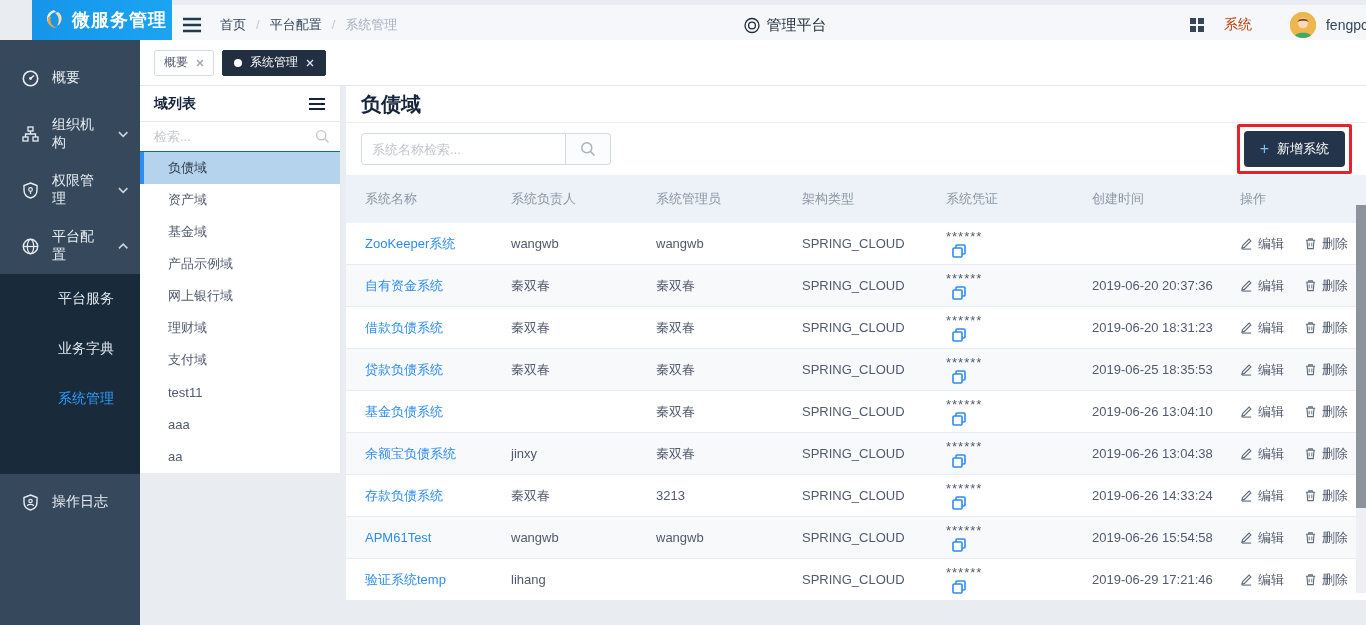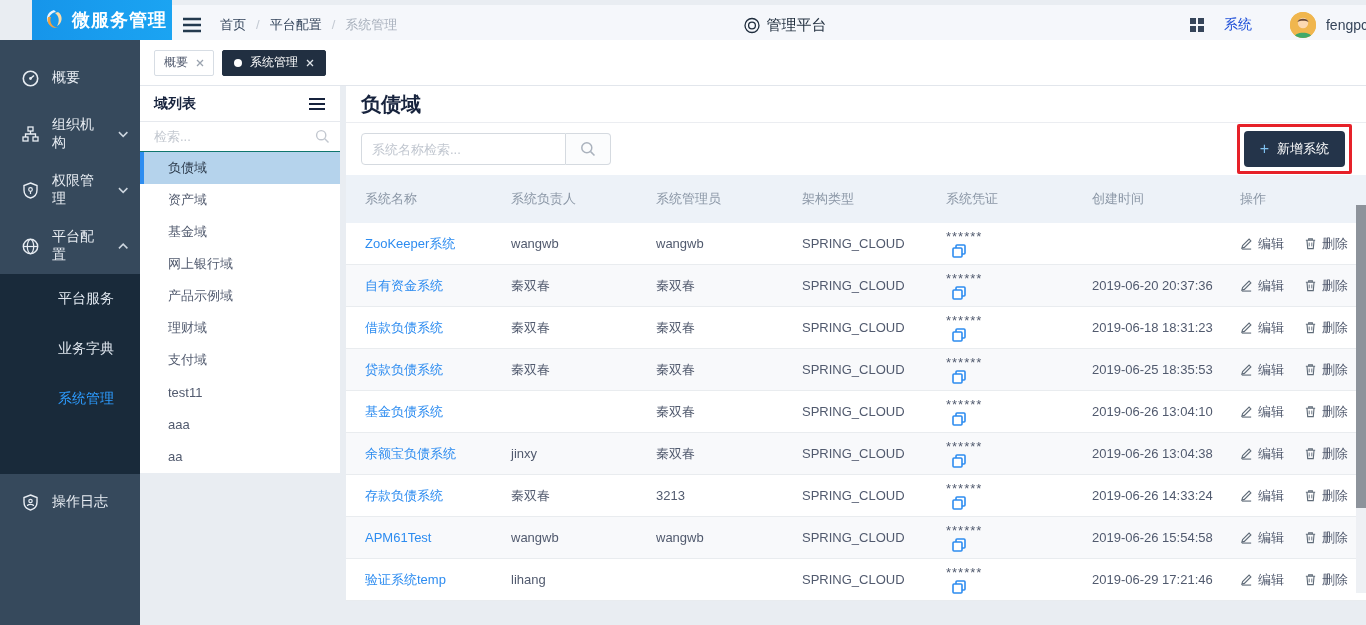--- a/index.html
+++ b/index.html
@@ -22,7 +22,7 @@
   .topbar-center { position:absolute; left:50%; transform:translateX(-50%); top:0; height:40px;
                    display:flex; align-items:center; gap:6px; font-size:15px; color:#1f2d3d; }
   .topbar-right { margin-left:auto; display:flex; align-items:center; gap:10px; }
-  .sys-switch { display:flex; align-items:center; gap:20px; font-size:14px; color:#1d4ed8; cursor:pointer; margin-right:28px; }
+  .sys-switch { display:flex; align-items:center; gap:20px; font-size:14px; color:#c2410c; cursor:pointer; margin-right:28px; }
   .avatar { width:26px; height:26px; border-radius:50%; overflow:hidden; cursor:pointer; background:#f0b64e; }
   .user-menu { display:flex; align-items:center; gap:6px; font-size:14px; color:#36455a; cursor:pointer; }
   .caret { width:0; height:0; border-left:5px solid transparent; border-right:5px solid transparent; border-top:6px solid #5a6672; }

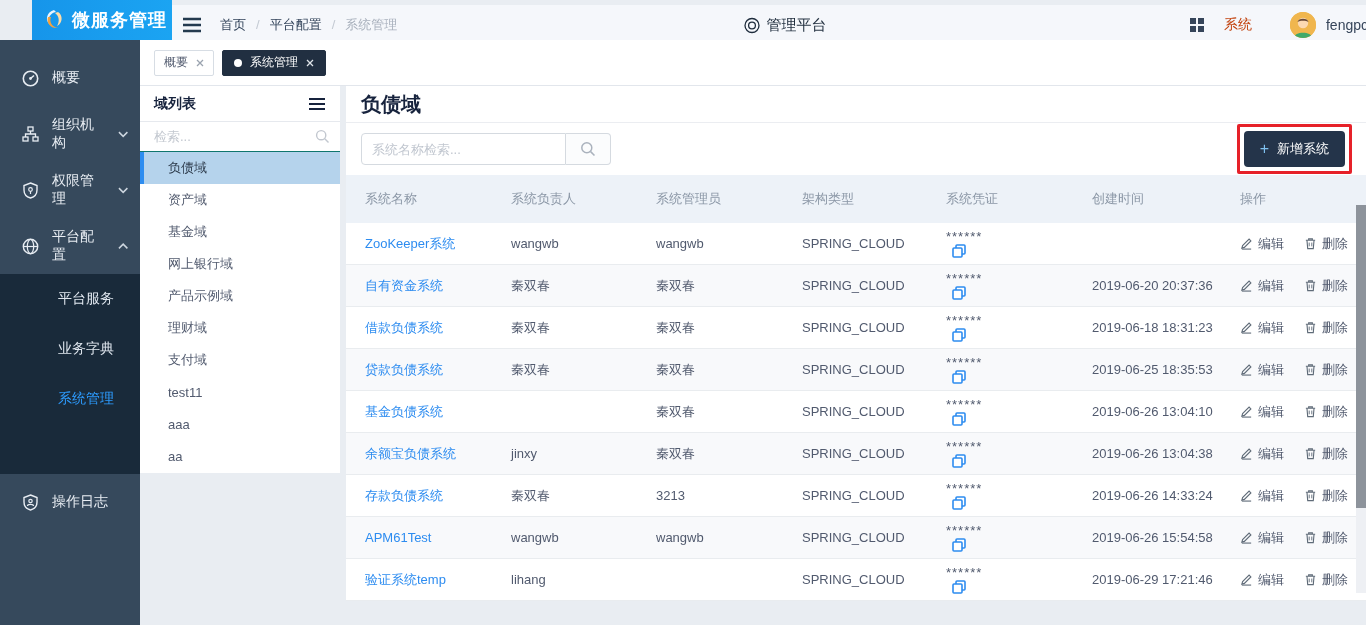--- a/index.html
+++ b/index.html
@@ -262,8 +262,8 @@
           <div class="domain-item selected">负债域</div>
           <div class="domain-item">资产域</div>
           <div class="domain-item">基金域</div>
+          <div class="domain-item">产品示例域</div>
           <div class="domain-item">网上银行域</div>
-          <div class="domain-item">产品示例域</div>
           <div class="domain-item">理财域</div>
           <div class="domain-item">支付域</div>
           <div class="domain-item">test11</div>

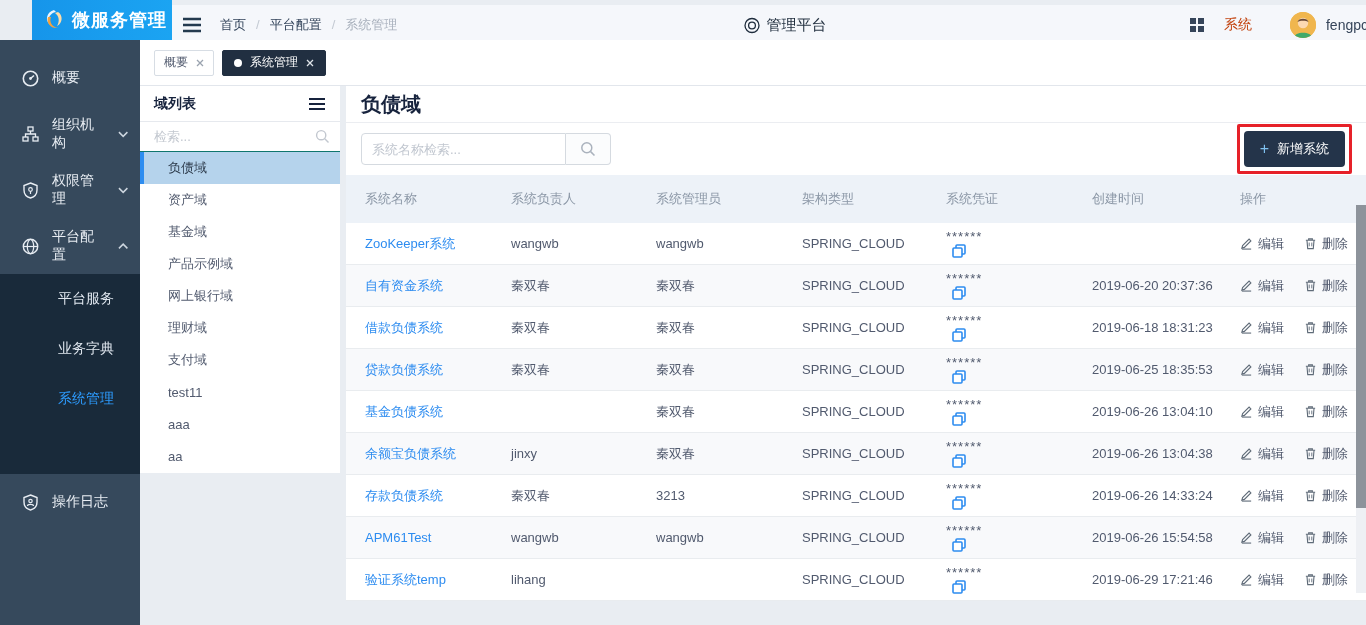--- a/index.html
+++ b/index.html
@@ -367,7 +367,7 @@
     <rect x="4" y="1" width="9" height="9" rx="1" fill="#fff" stroke="#2d8cf0" stroke-width="1.6"></rect>
     <rect x="1" y="4" width="9" height="9" rx="1" fill="#fff" stroke="#2d8cf0" stroke-width="1.6"></rect>
   </svg></div>
-              <div class="td c5">2019-06-18 18:31:23</div>
+              <div class="td c5">2019-06-20 18:31:23</div>
               <div class="td c6 ops">
                 <span class="op">
                   <svg width="13" height="13" viewBox="0 0 14 14">

